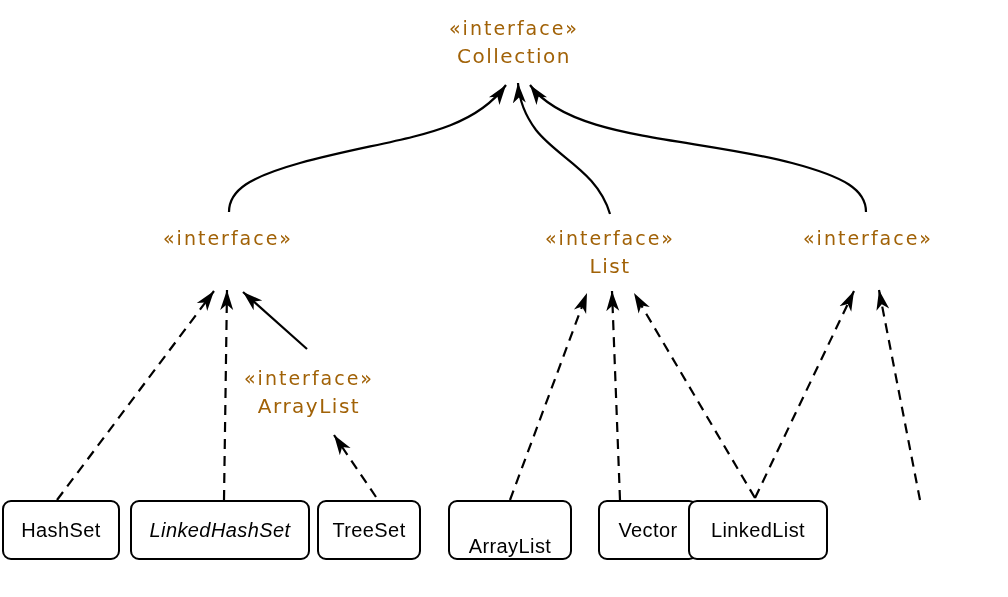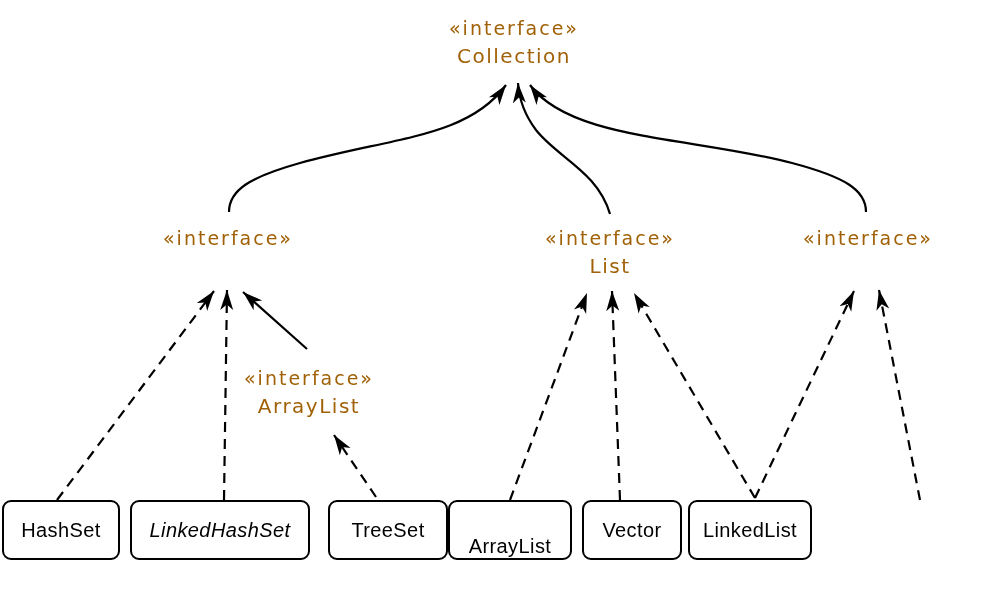--- a/index.html
+++ b/index.html
@@ -110,7 +110,7 @@
   <div class="cls-box" style="left:130px;width:180px;font-style:italic;">
     <span>LinkedHashSet</span>
   </div>
-  <div class="cls-box" style="left:328px;width:120px;">
+  <div class="cls-box" style="left:317px;width:104px;">
     <span>TreeSet</span>
   </div>
   <div class="cls-box" style="left:448px;width:124px;align-items:flex-end;">

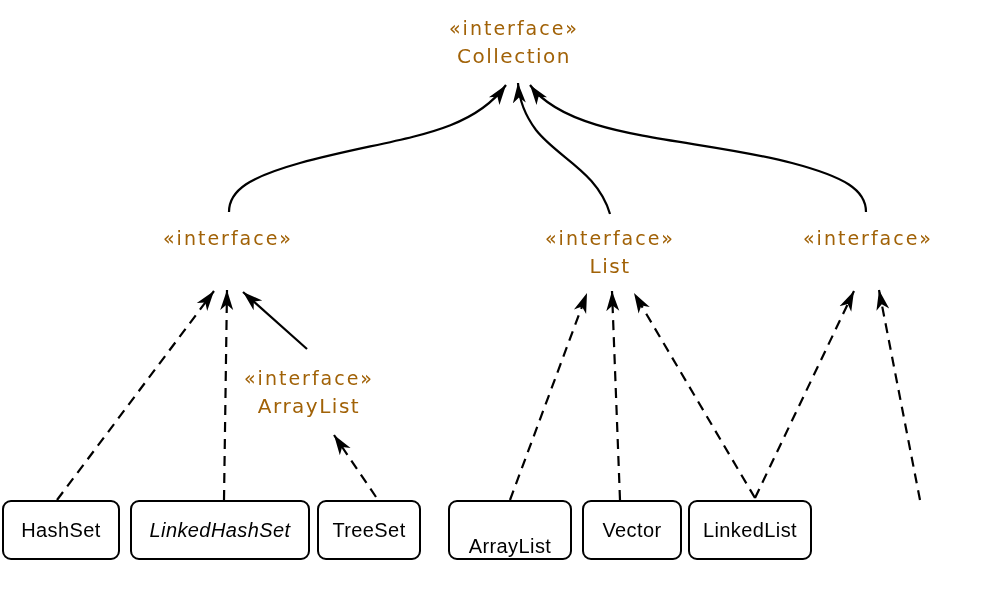--- a/index.html
+++ b/index.html
@@ -116,7 +116,7 @@
   <div class="cls-box" style="left:448px;width:124px;align-items:flex-end;">
     <span>ArrayList</span>
   </div>
-  <div class="cls-box" style="left:582px;width:100px;justify-content:center;">
+  <div class="cls-box" style="left:598px;width:100px;justify-content:center;">
     <span>Vector</span>
   </div>
   <div class="cls-box" style="left:688px;width:124px;">

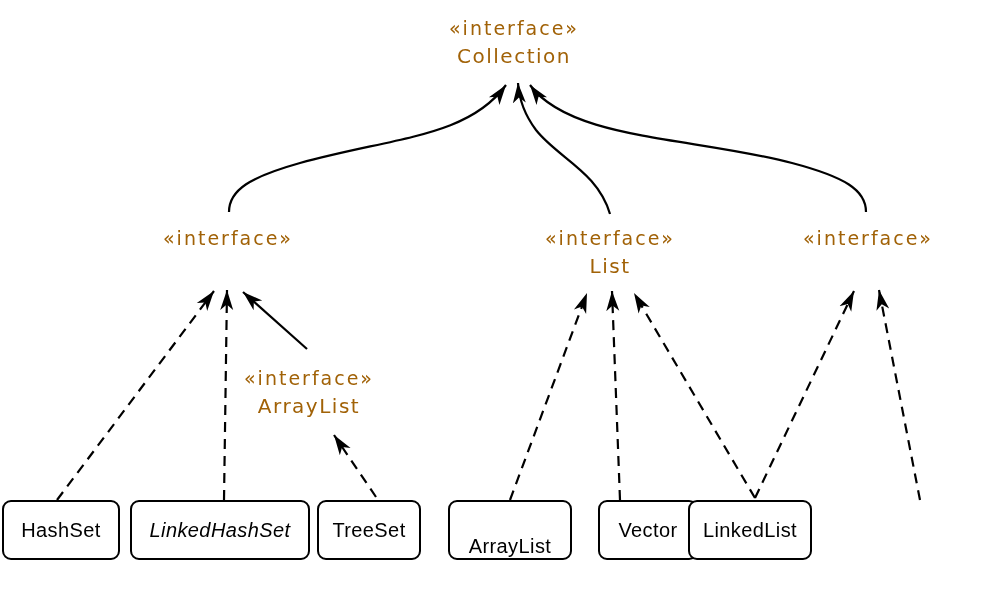--- a/index.html
+++ b/index.html
@@ -119,7 +119,7 @@
   <div class="cls-box" style="left:598px;width:100px;justify-content:center;">
     <span>Vector</span>
   </div>
-  <div class="cls-box" style="left:688px;width:124px;">
+  <div class="cls-box" style="left:688px;width:140px;">
     <span>LinkedList</span>
   </div>
 

